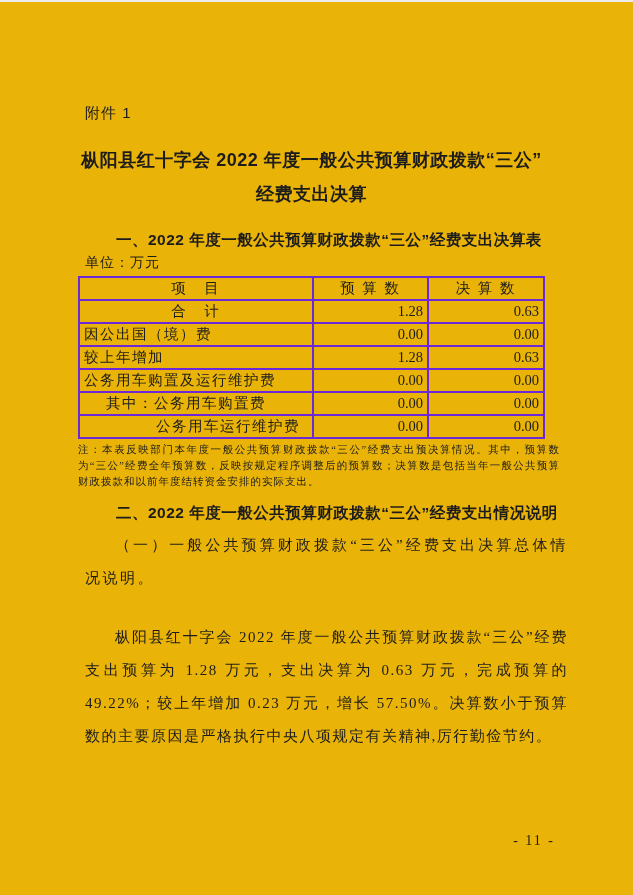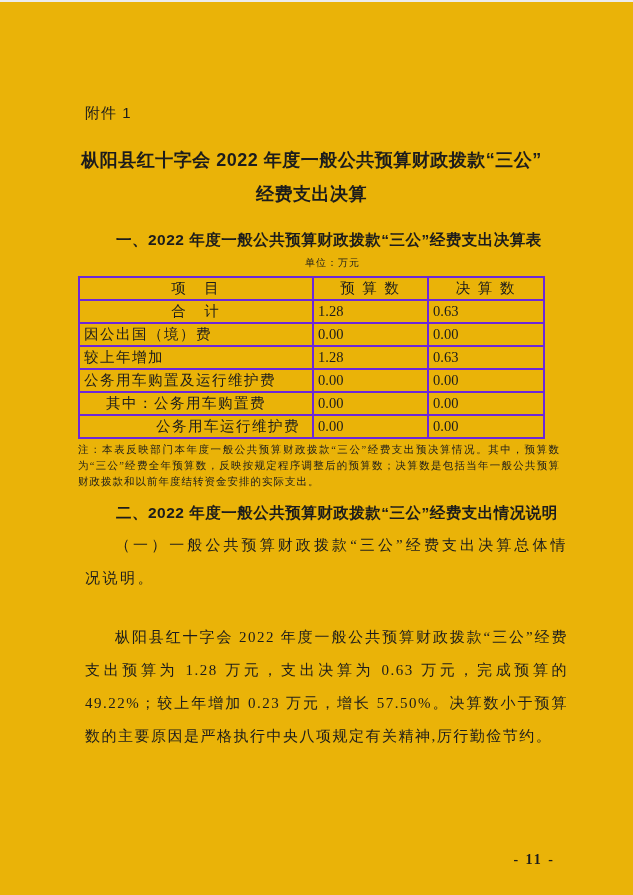--- a/index.html
+++ b/index.html
@@ -47,8 +47,8 @@
   .unit-label {
     margin-top: -4px;
     margin-right: -12px;
-    text-align: center;
-    font-size: 10px;
+    text-align: left;
+    font-size: 14px;
     line-height: 22px;
     letter-spacing: 1px;
   }

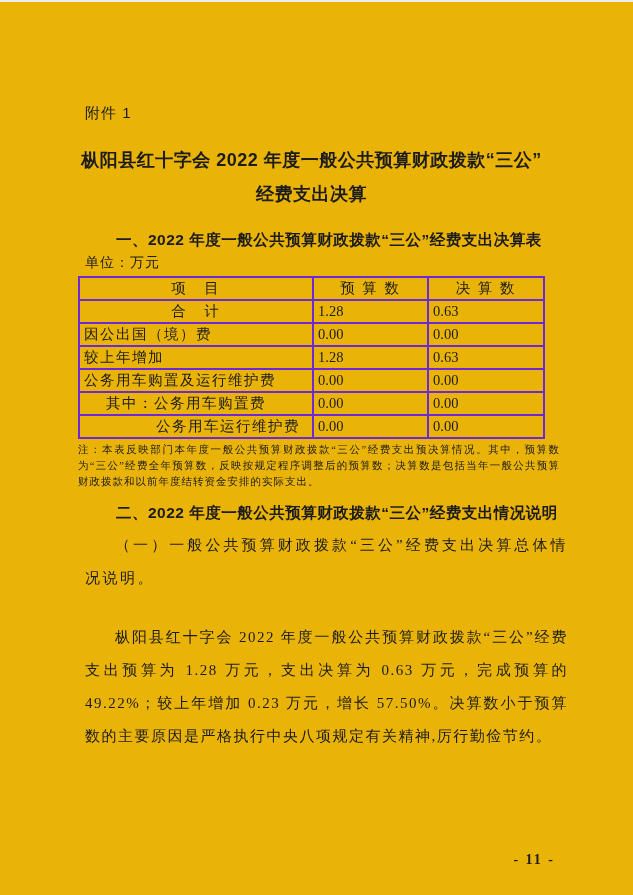--- a/index.html
+++ b/index.html
@@ -71,7 +71,7 @@
   th.col-item { text-align: center; letter-spacing: 2px; }
   th.col-num  { text-align: center; letter-spacing: 2px; }
   td.cell-item { text-align: left; letter-spacing: 1.5px; }
-  td.cell-num  { text-align: left; font-size: 11px; padding-right: 8px; letter-spacing: 0; }
+  td.cell-num  { text-align: right; font-size: 11px; padding-right: 8px; letter-spacing: 0; }
   tr.row-total td.cell-item { text-align: center; letter-spacing: 2px; margin-left: 8px; }
   tr.row-indent-1 td.cell-item { padding-left: 26px; }
   tr.row-indent-2 td.cell-item { padding-left: 76px; }

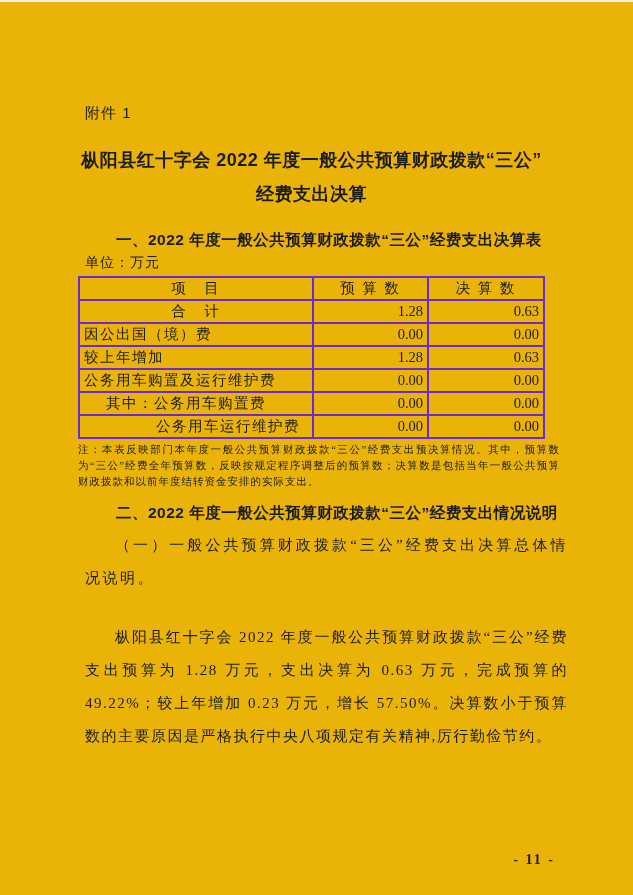--- a/index.html
+++ b/index.html
@@ -102,11 +102,10 @@
   }
   .page-number {
     position: absolute;
-    top: 850px;
+    top: 831px;
     right: 78px;
     font-size: 14px;
     letter-spacing: 2px;
-    font-weight: bold;
   }
 </style>
 </head>

